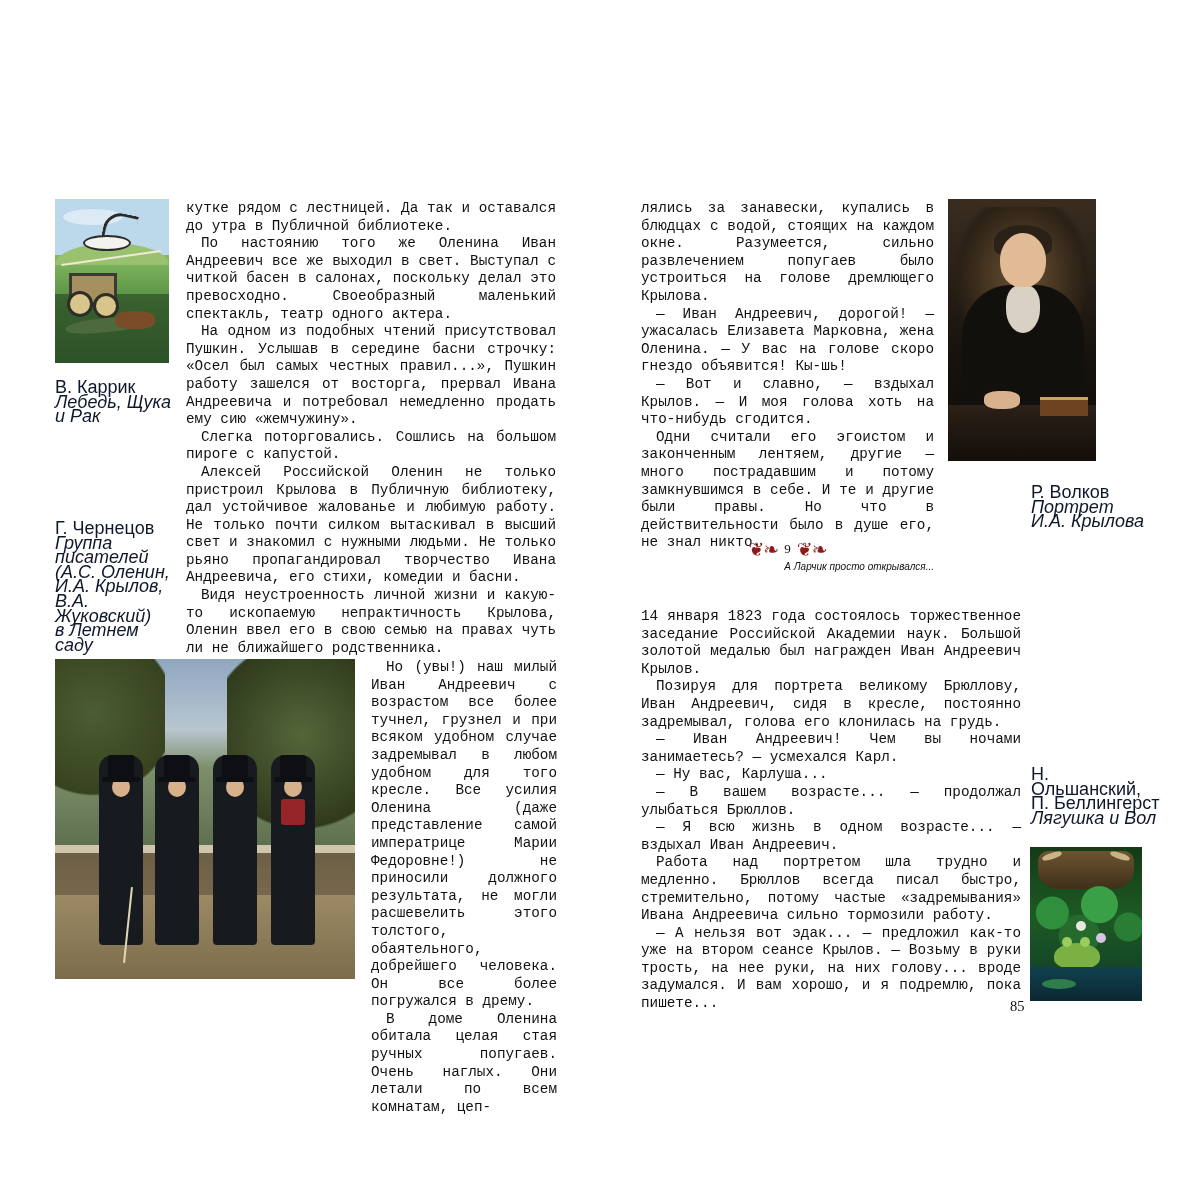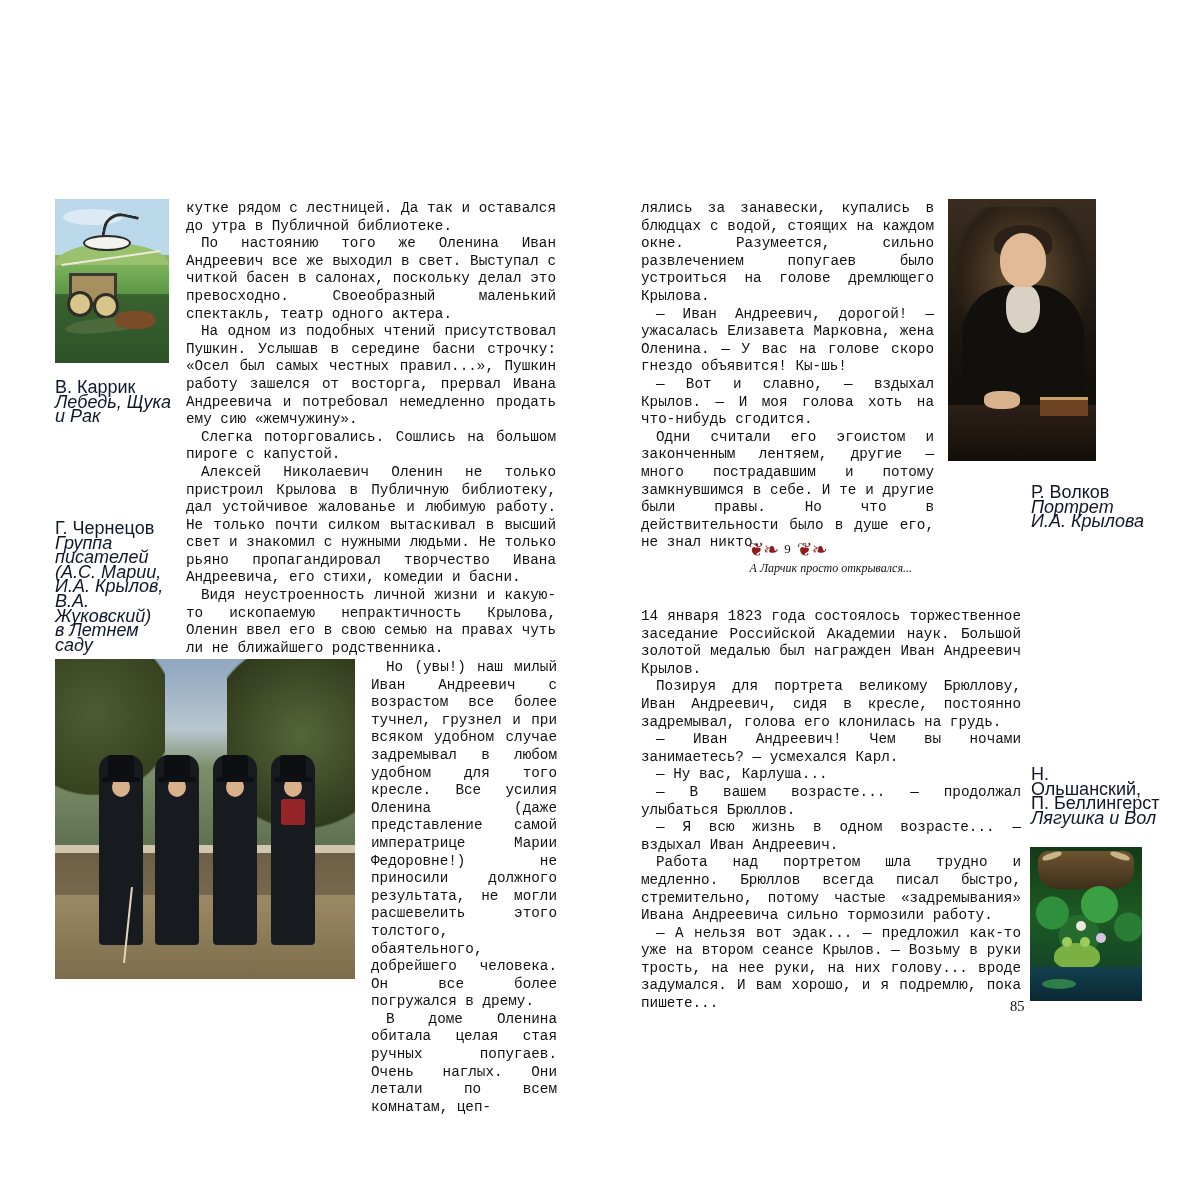--- a/index.html
+++ b/index.html
@@ -377,7 +377,7 @@
     <p>По настоянию того же Оленина Иван Андреевич все же выходил в свет. Выступал с читкой басен в салонах, поскольку делал это превосходно. Своеобразный маленький спектакль, театр одного актера.</p>
     <p>На одном из подобных чтений присутствовал Пушкин. Услышав в середине басни строчку: «Осел был самых честных правил...», Пушкин работу зашелся от восторга, прервал Ивана Андреевича и потребовал немедленно продать ему сию «жемчужину».</p>
     <p>Слегка поторговались. Сошлись на большом пироге с капустой.</p>
-    <p>Алексей Николаевич Оленин не только пристроил Крылова в Публичную библиотеку, дал устойчивое жалованье и любимую работу. Не только почти силком вытаскивал в высший свет и знакомил с нужными людьми. Не только рьяно пропагандировал творчество Ивана Андреевича, его стихи, комедии и басни.</p>
+    <p>Алексей Российской Оленин не только пристроил Крылова в Публичную библиотеку, дал устойчивое жалованье и любимую работу. Не только почти силком вытаскивал в высший свет и знакомил с нужными людьми. Не только рьяно пропагандировал творчество Ивана Андреевича, его стихи, комедии и басни.</p>
     <p>Видя неустроенность личной жизни и какую-то ископаемую непрактичность Крылова, Оленин ввел его в свою семью на правах чуть ли не ближайшего родственника.</p>
   </div>
 

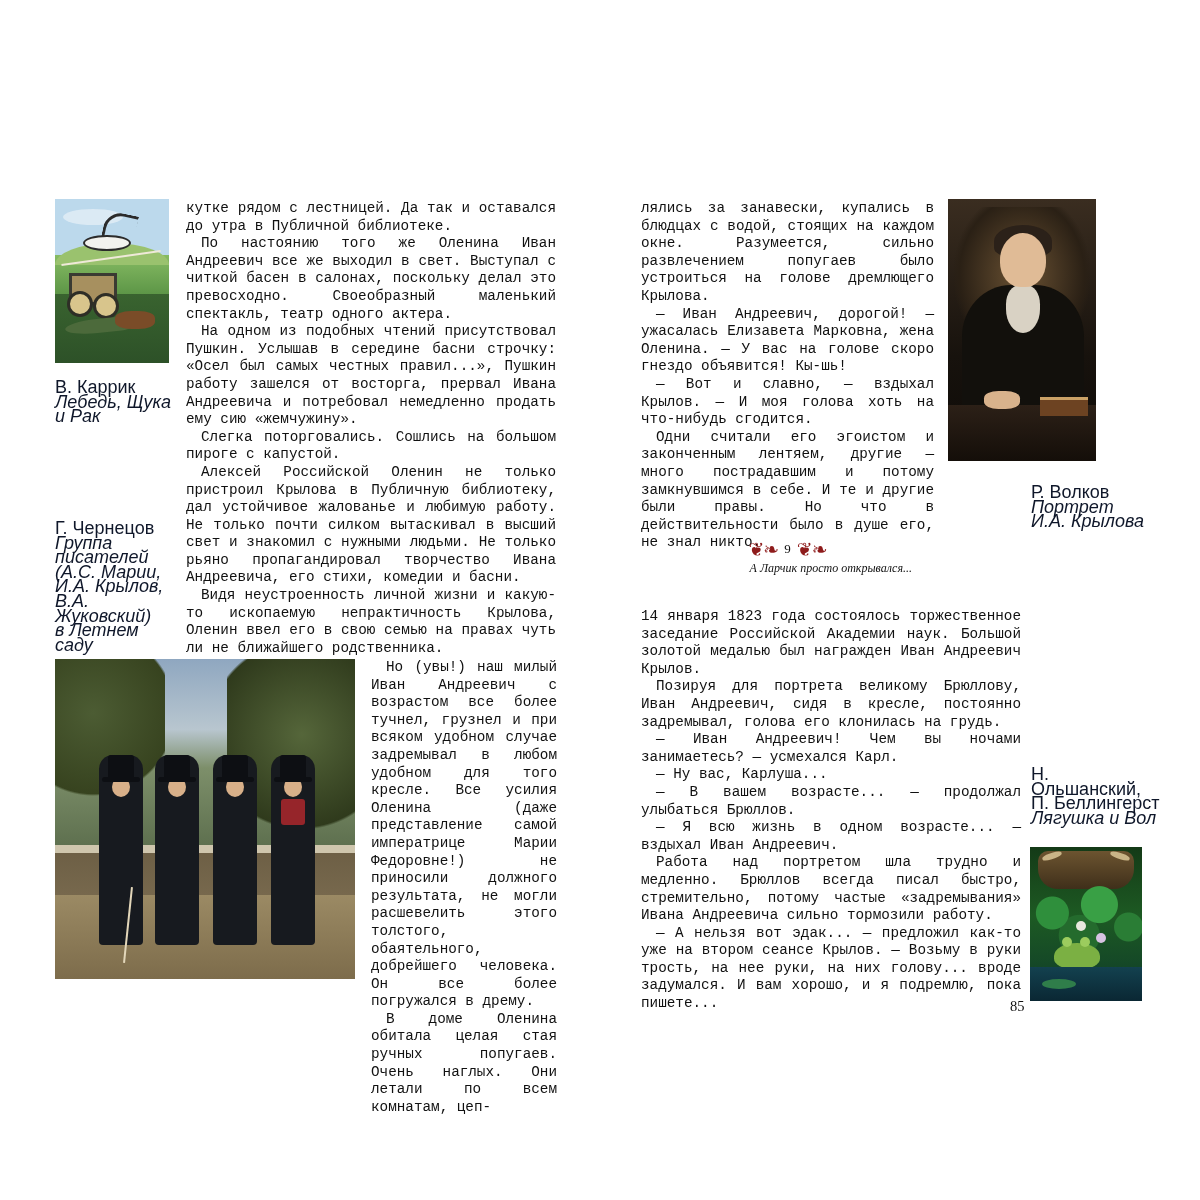--- a/index.html
+++ b/index.html
@@ -341,7 +341,7 @@
   <div class="caption" id="cap-chernetsov">
     <div>Г. Чернецов</div>
     <div class="ital">Группа писателей</div>
-    <div class="ital">(А.С. Марии,</div>
+    <div class="ital">(А.С. Оленин,</div>
     <div class="ital">И.А. Крылов,</div>
     <div class="ital">В.А. Жуковский)</div>
     <div class="ital">в Летнем саду</div>

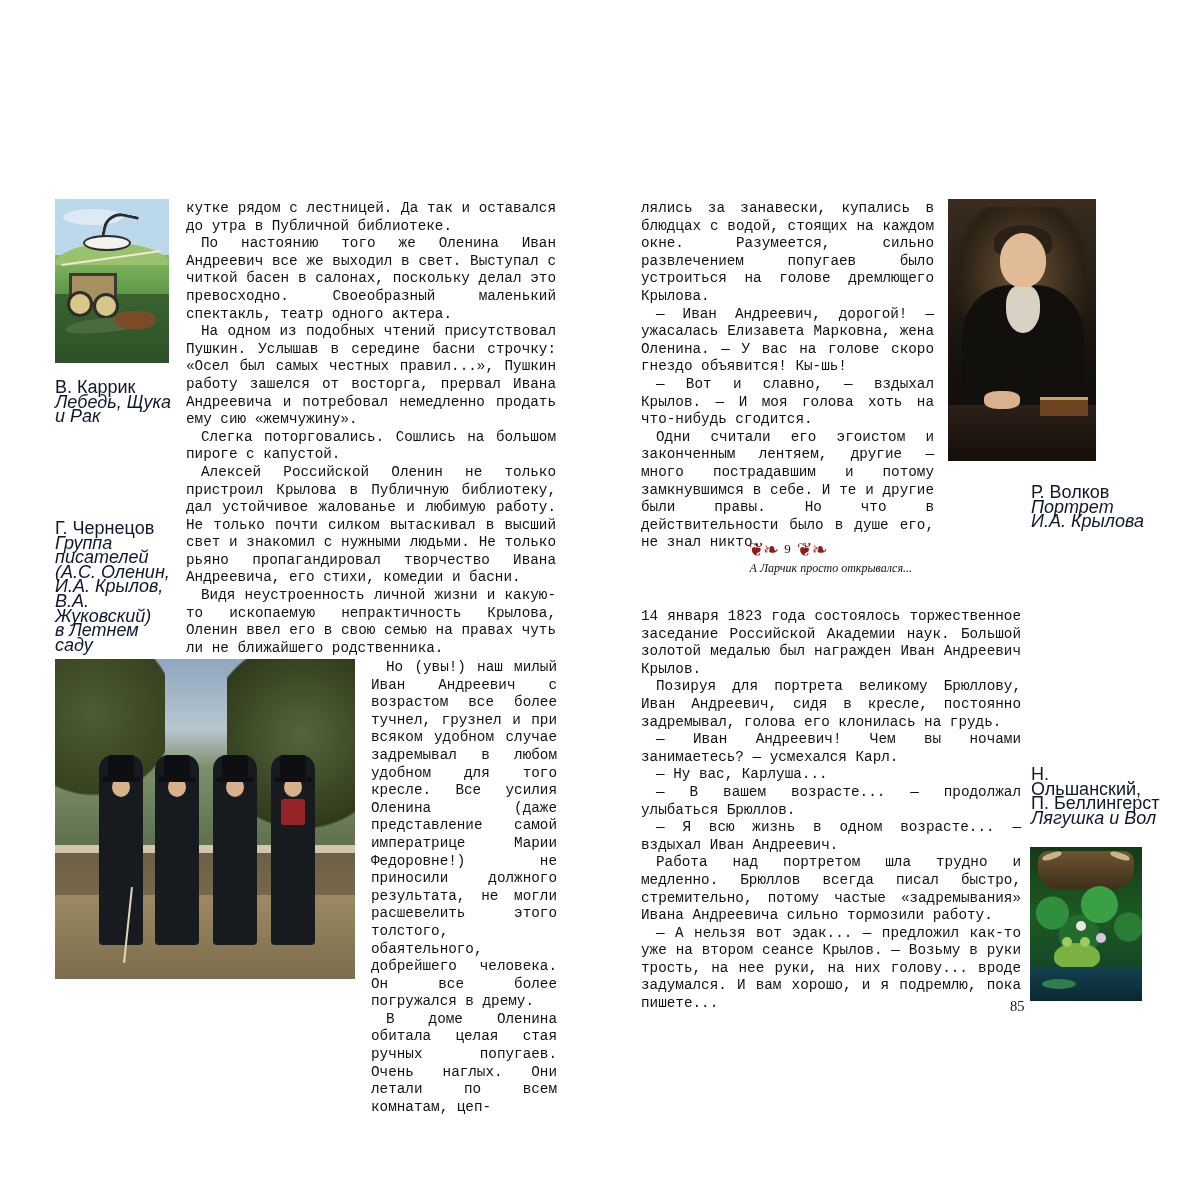--- a/index.html
+++ b/index.html
@@ -288,13 +288,13 @@
   }
   #run-head {
     position: absolute;
-    left: 619px;
+    left: 641px;
     top: 561px;
     width: 293px;
     text-align: right;
-    font-family: Liberation Serif, serif;
+    font-family: Liberation Sans, sans-serif;
     font-style: italic;
-    font-size: 12px;
+    font-size: 10px;
     color: #111;
   }
 

